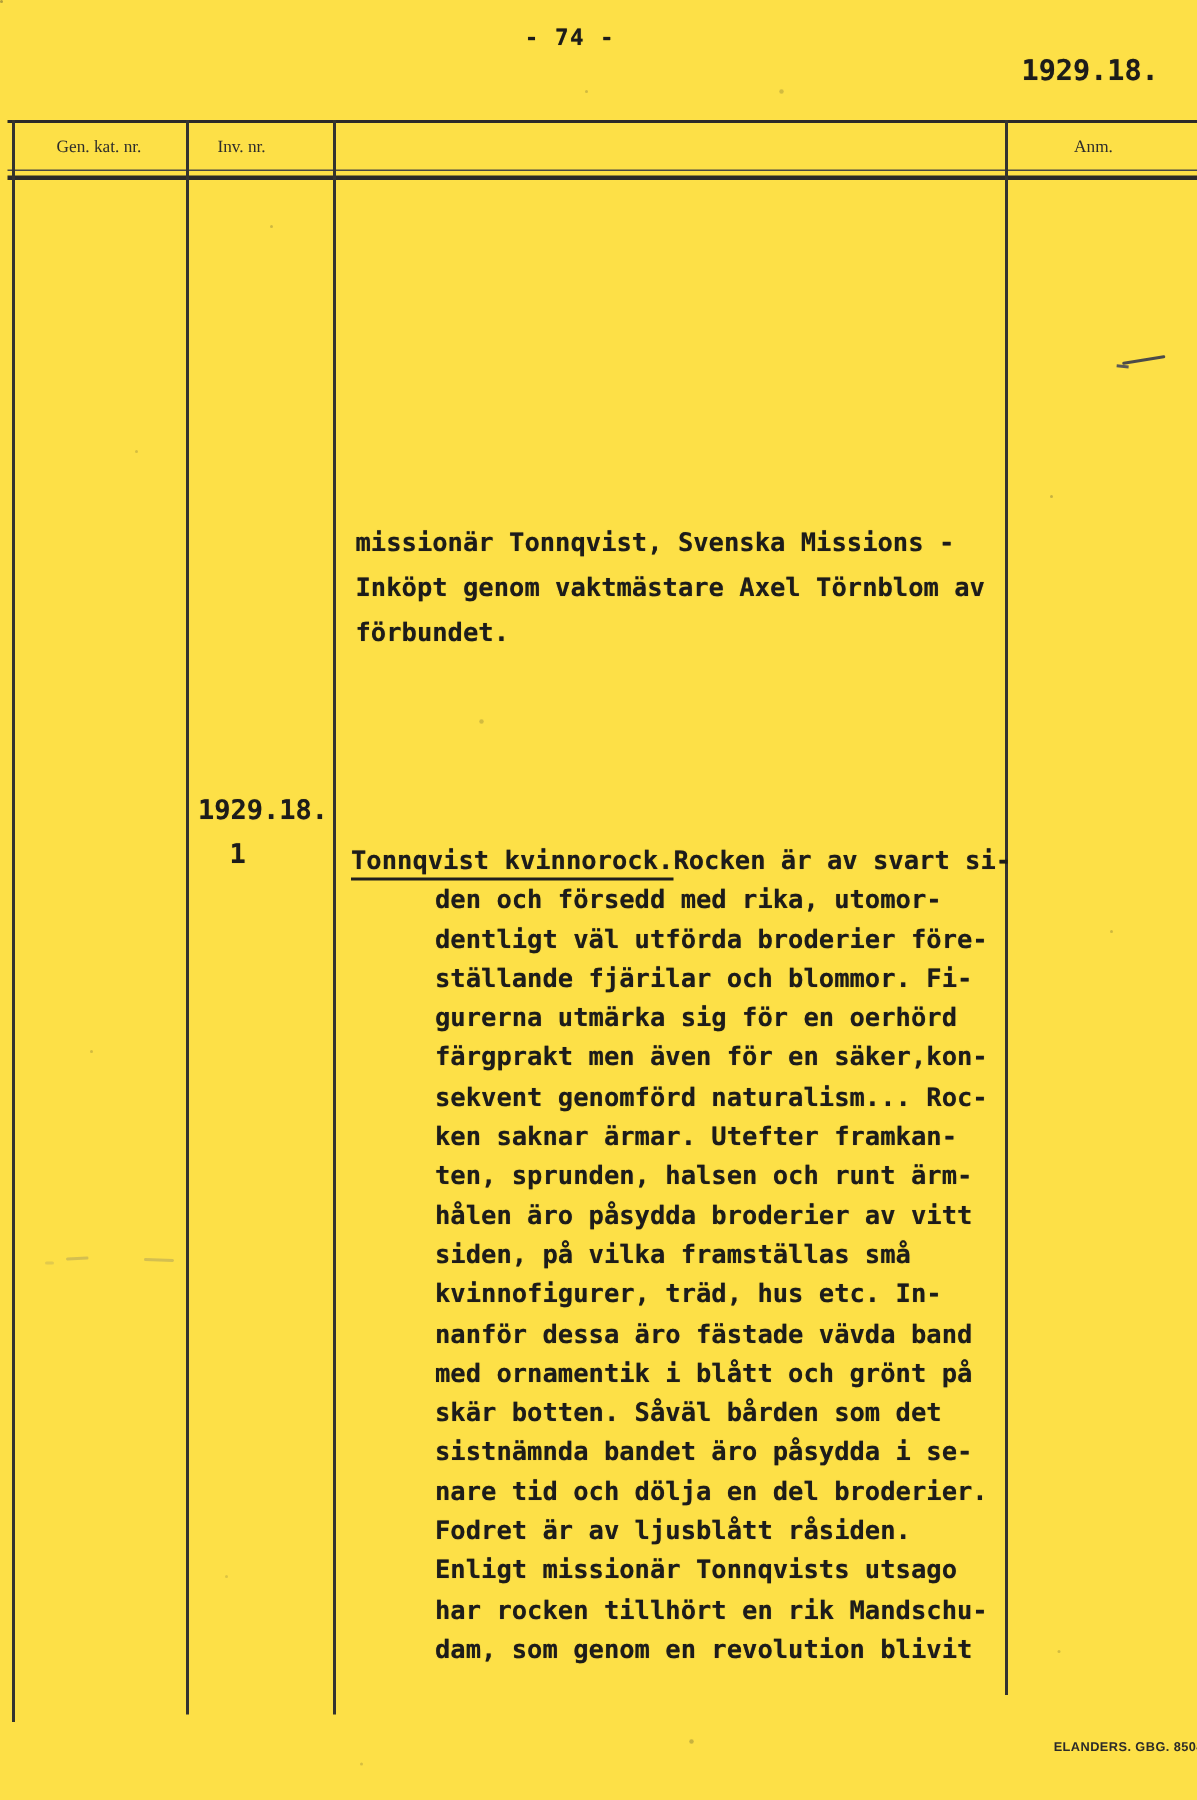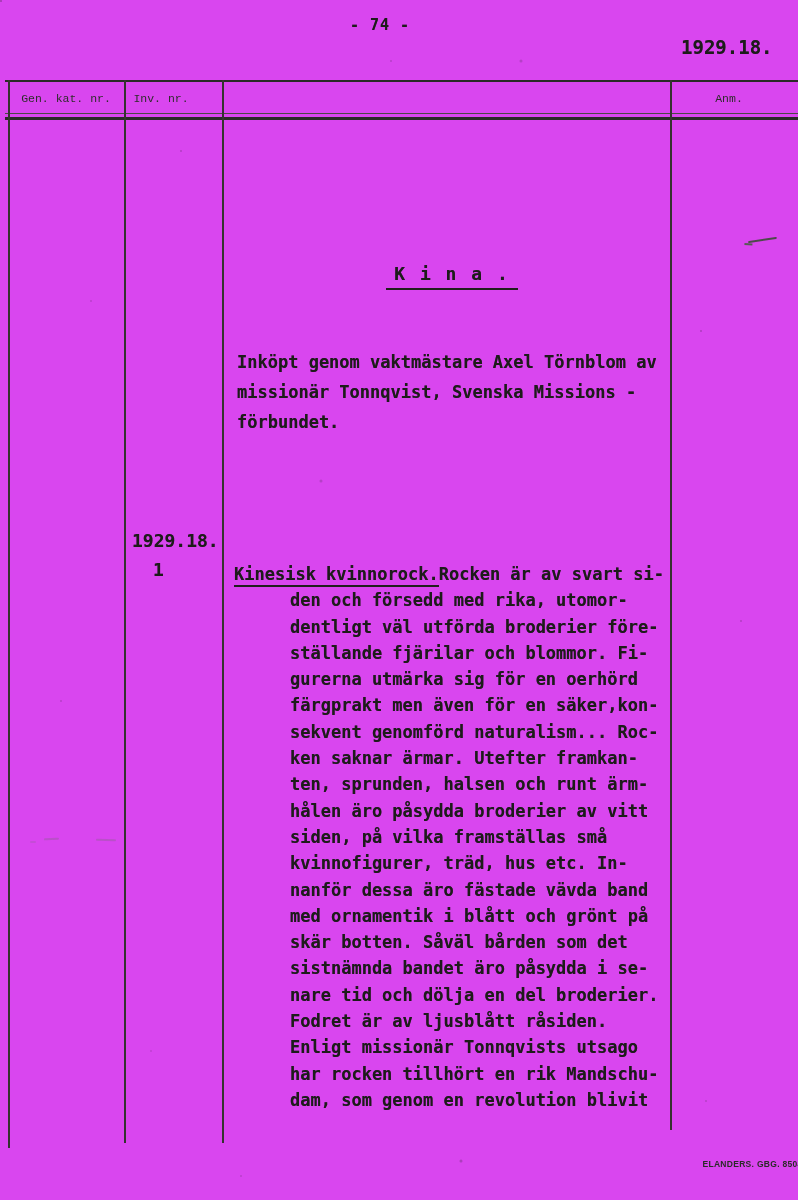--- a/index.html
+++ b/index.html
@@ -7,7 +7,7 @@
     position:relative;
     width:798px;height:1200px;
     margin:0 auto;
-    background:#d946ef;
+    background:#fde047;
     overflow:hidden;
     font-family:"DejaVu Sans Mono","Liberation Mono",monospace;
     color:#1c1c1c;

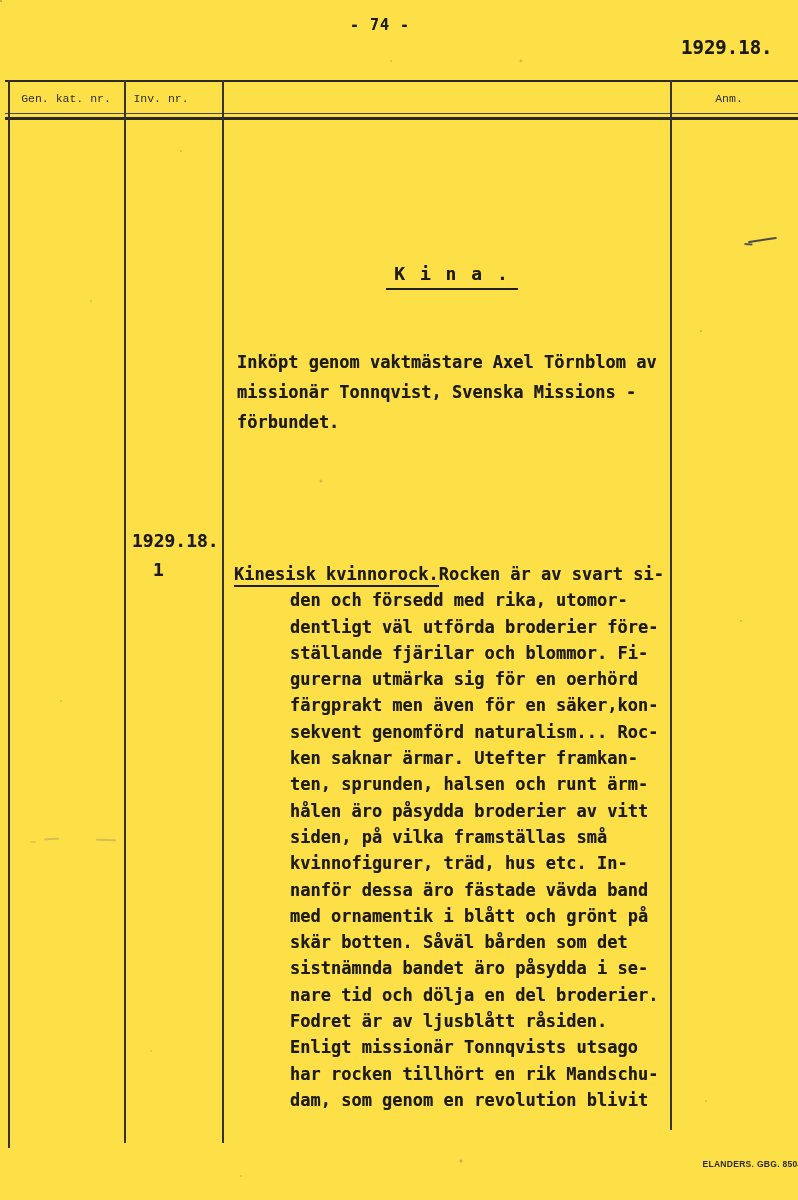--- a/index.html
+++ b/index.html
@@ -36,7 +36,7 @@
   
   .col-label{
     position:absolute;top:92px;height:18px;
-    font-family:Liberation Mono, monospace;
+    font-family:Liberation Serif, serif;
     font-size:11.5px;color:#2e2d2b;text-align:center;
   }
   .lbl-genkat{left:8px;width:116px;}

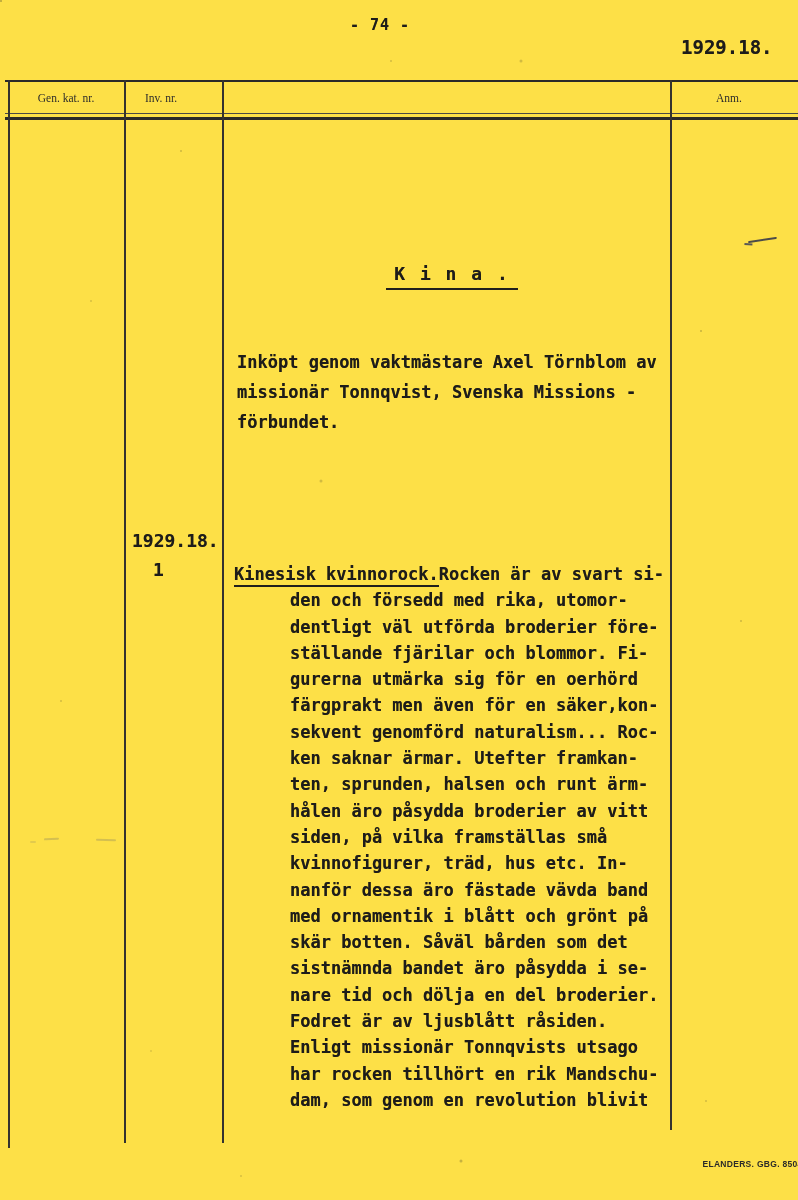--- a/index.html
+++ b/index.html
@@ -100,9 +100,6 @@
   <div class="col-label lbl-invnr">Inv. nr.</div>
   <div class="col-label lbl-anm">Anm.</div>
 
-  <div class="tw country">
-    <span class="u">K i n a .</span>
-  </div>
   <div class="tw provenance">
       <p>Inköpt genom vaktmästare Axel Törnblom av</p>
       <p>missionär Tonnqvist, Svenska Missions -</p>

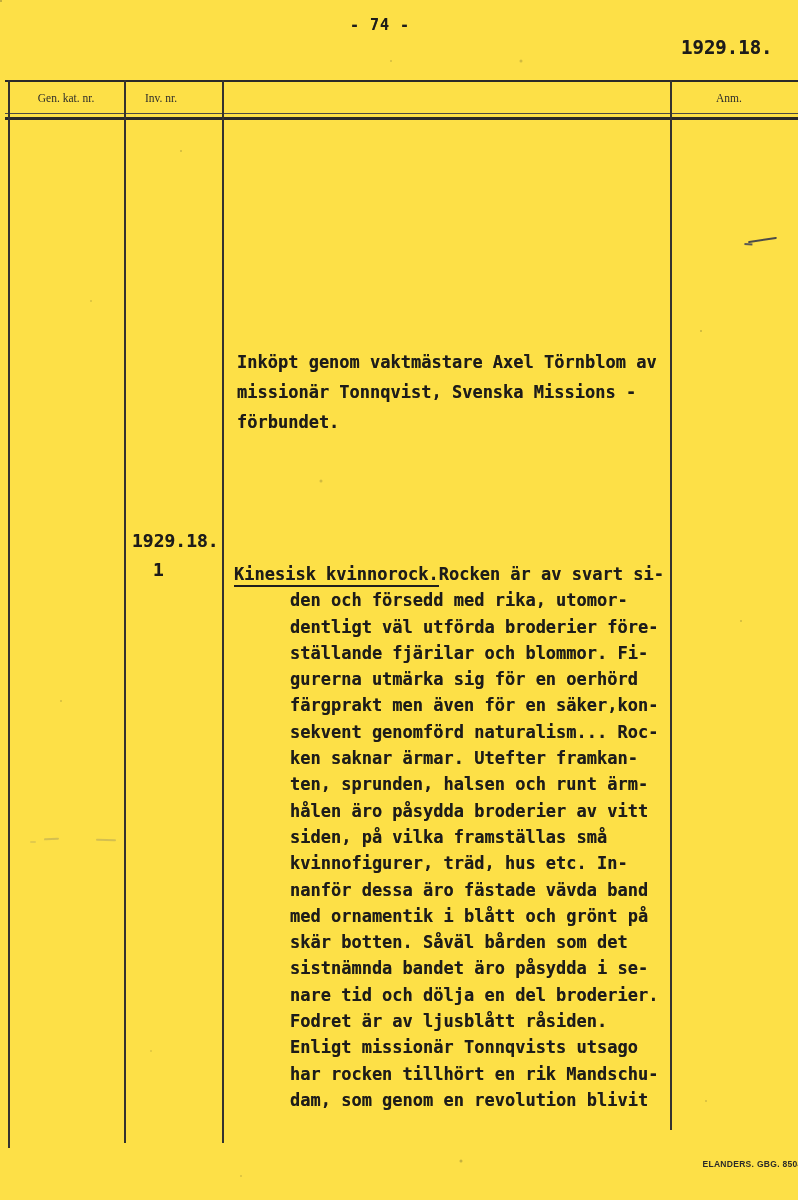--- a/index.html
+++ b/index.html
@@ -101,8 +101,8 @@
   <div class="col-label lbl-anm">Anm.</div>
 
   <div class="tw provenance">
+      <p>missionär Tonnqvist, Svenska Missions -</p>
       <p>Inköpt genom vaktmästare Axel Törnblom av</p>
-      <p>missionär Tonnqvist, Svenska Missions -</p>
       <p>förbundet.</p>
     </div>
 

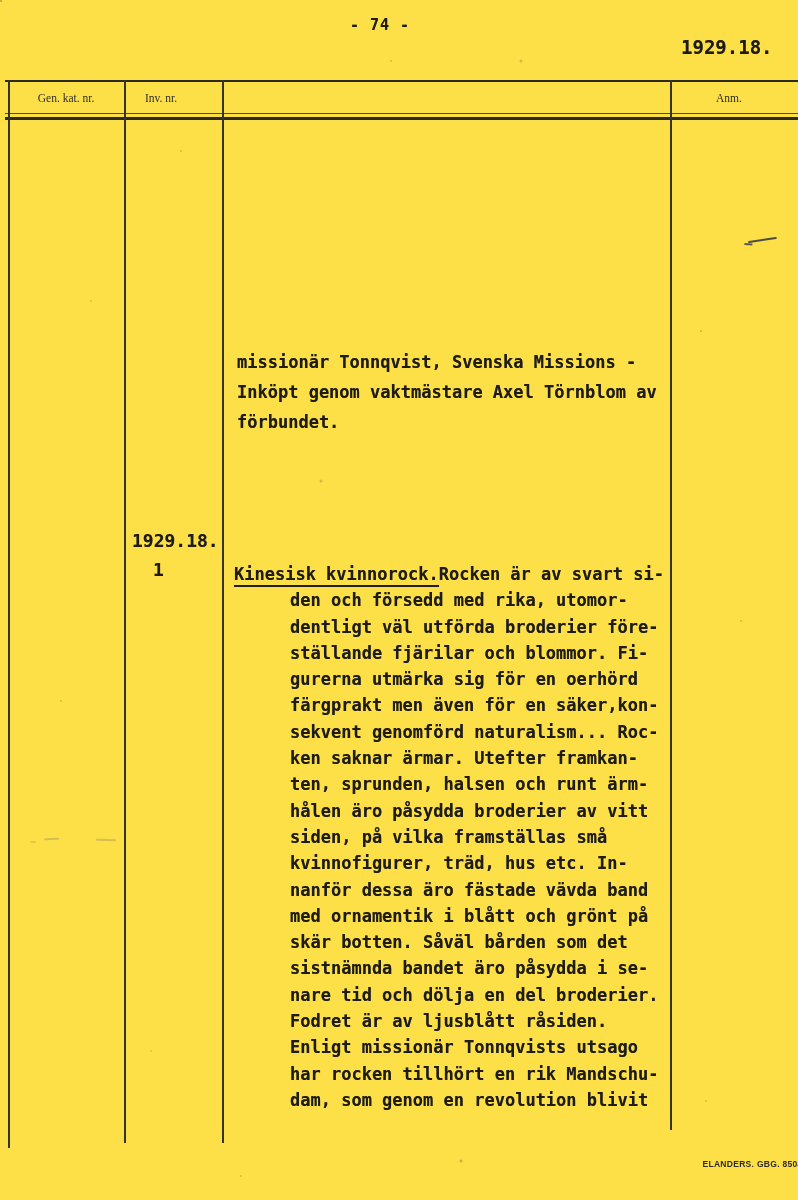--- a/index.html
+++ b/index.html
@@ -110,7 +110,7 @@
   <div class="tw inv-no">1</div>
 
   <div class="tw desc">
-    <p class="first"><span class="title-u">Kinesisk kvinnorock.</span><span>Rocken är av svart si-</span></p>
+    <p class="first"><span class="title-u">Tonnqvist kvinnorock.</span><span>Rocken är av svart si-</span></p>
     <span><p>den och försedd med rika, utomor-</p><p>dentligt väl utförda broderier före-</p><p>ställande fjärilar och blommor. Fi-</p><p>gurerna utmärka sig för en oerhörd</p><p>färgprakt men även för en säker,kon-</p><p>sekvent genomförd naturalism... Roc-</p><p>ken saknar ärmar. Utefter framkan-</p><p>ten, sprunden, halsen och runt ärm-</p><p>hålen äro påsydda broderier av vitt</p><p>siden, på vilka framställas små</p><p>kvinnofigurer, träd, hus etc. In-</p><p>nanför dessa äro fästade vävda band</p><p>med ornamentik i blått och grönt på</p><p>skär botten. Såväl bården som det</p><p>sistnämnda bandet äro påsydda i se-</p><p>nare tid och dölja en del broderier.</p><p>Fodret är av ljusblått råsiden.</p><p>Enligt missionär Tonnqvists utsago</p><p>har rocken tillhört en rik Mandschu-</p><p>dam, som genom en revolution blivit</p></span>
   </div>
 

